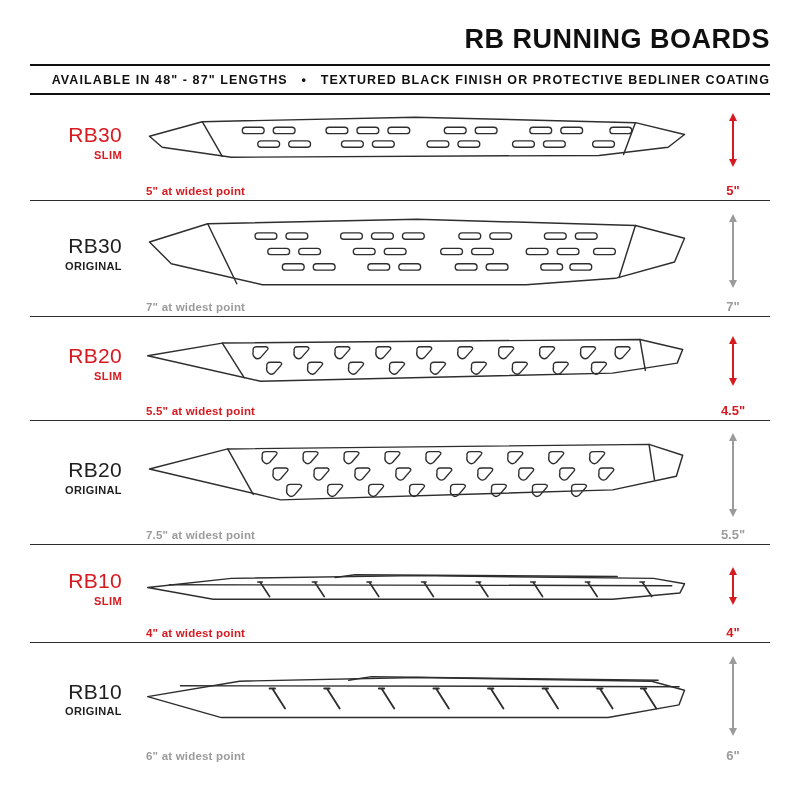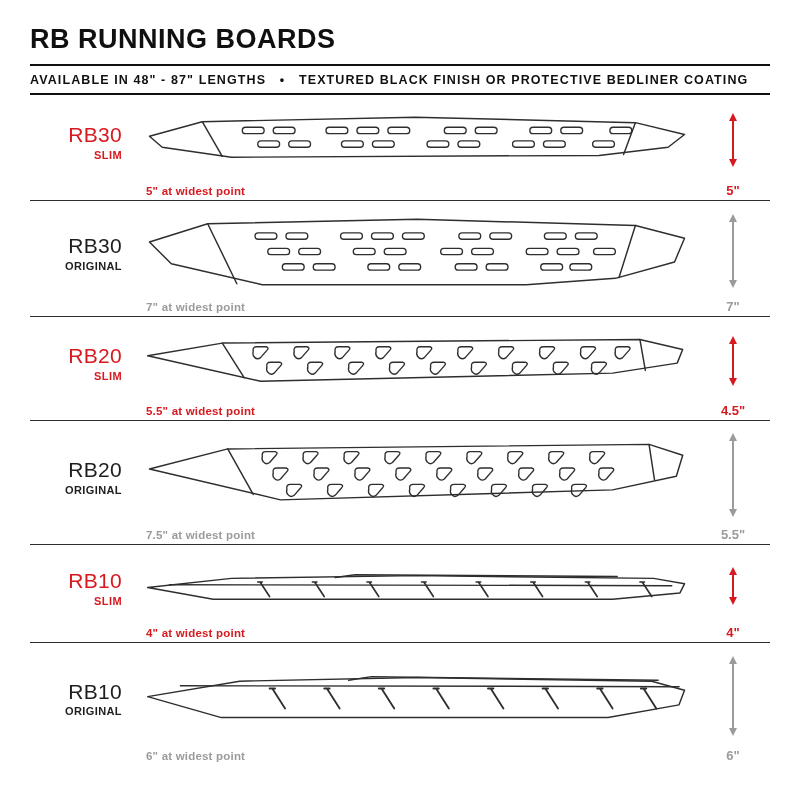--- a/index.html
+++ b/index.html
@@ -6,7 +6,7 @@
   html,body{background:#fff}
   body{width:800px;height:800px;font-family:"Liberation Sans",sans-serif;color:#1e1e1e;overflow:hidden}
   .page{width:800px;height:800px;padding:0 30px}
-  .header{padding-top:24px;text-align:left}
+  .header{padding-top:24px;text-align:right}
   .title{font-size:27px;font-weight:bold;letter-spacing:.5px;color:#101010;padding-bottom:9px}
   .rule{border-top:2px solid #101010}
   .subtitle{font-size:12.5px;font-weight:bold;letter-spacing:1.1px;padding:7px 0 6px;color:#101010;white-space:nowrap}

